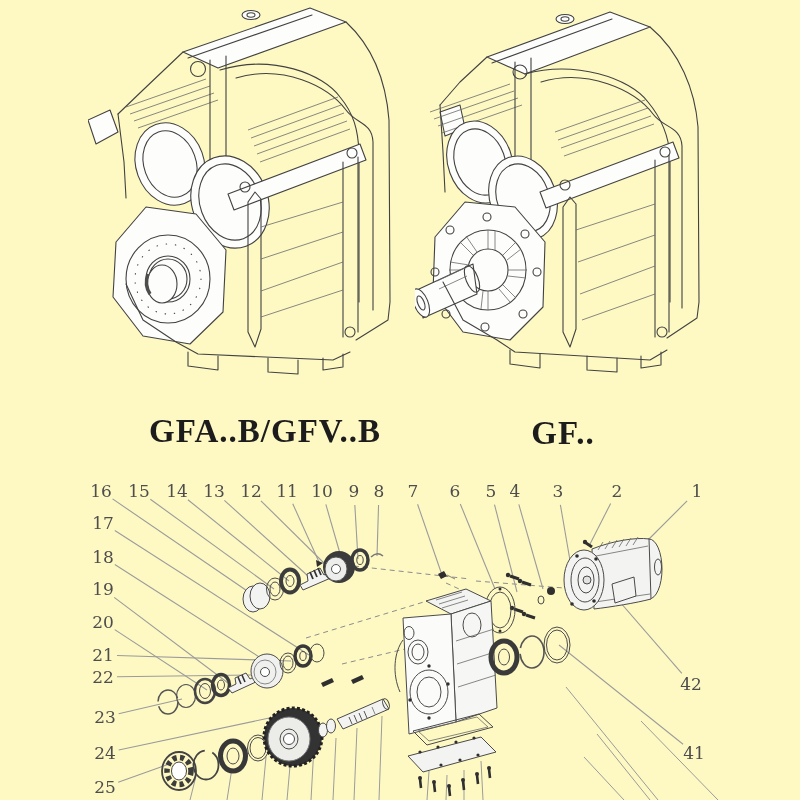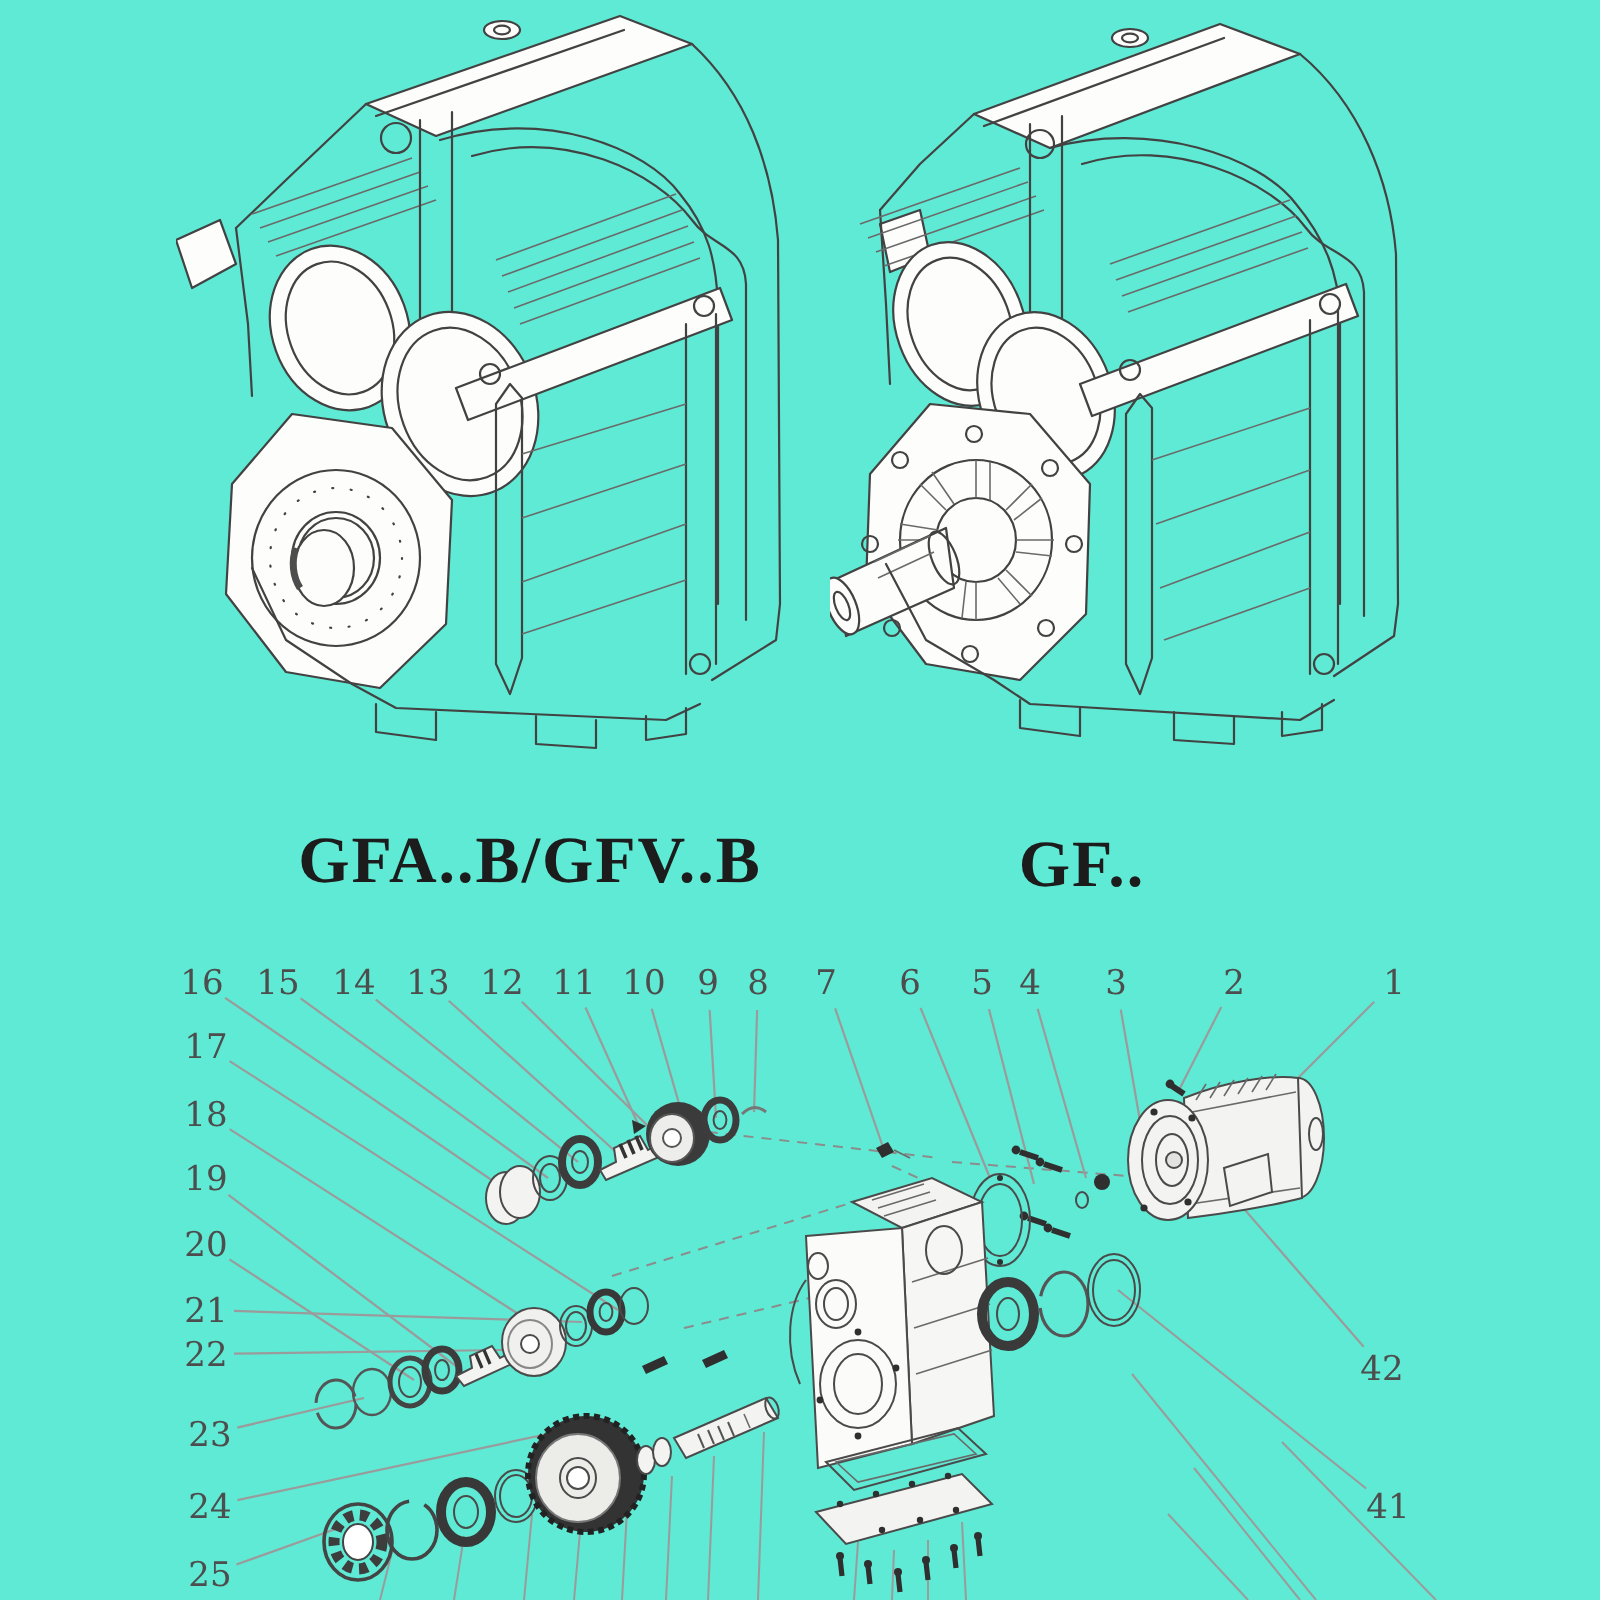--- a/index.html
+++ b/index.html
@@ -4,7 +4,7 @@
 <style>
   html,body{margin:0;padding:0;}
   body{width:800px;height:800px;overflow:hidden;background:#f4f3f1;}
-  #page{position:relative;width:800px;height:800px;background:#5eead4;font-family:"Liberation Serif",serif;}
+  #page{position:relative;width:800px;height:800px;background:#fef9c3;font-family:"Liberation Serif",serif;}
   .model-label{position:absolute;font-weight:bold;font-size:33px;letter-spacing:1px;color:#1c1c1c;text-align:center;font-family:"Liberation Serif",serif;}
   #label-left{left:110px;top:413px;width:310px;}
   #label-right{left:451px;top:415px;width:180px;}

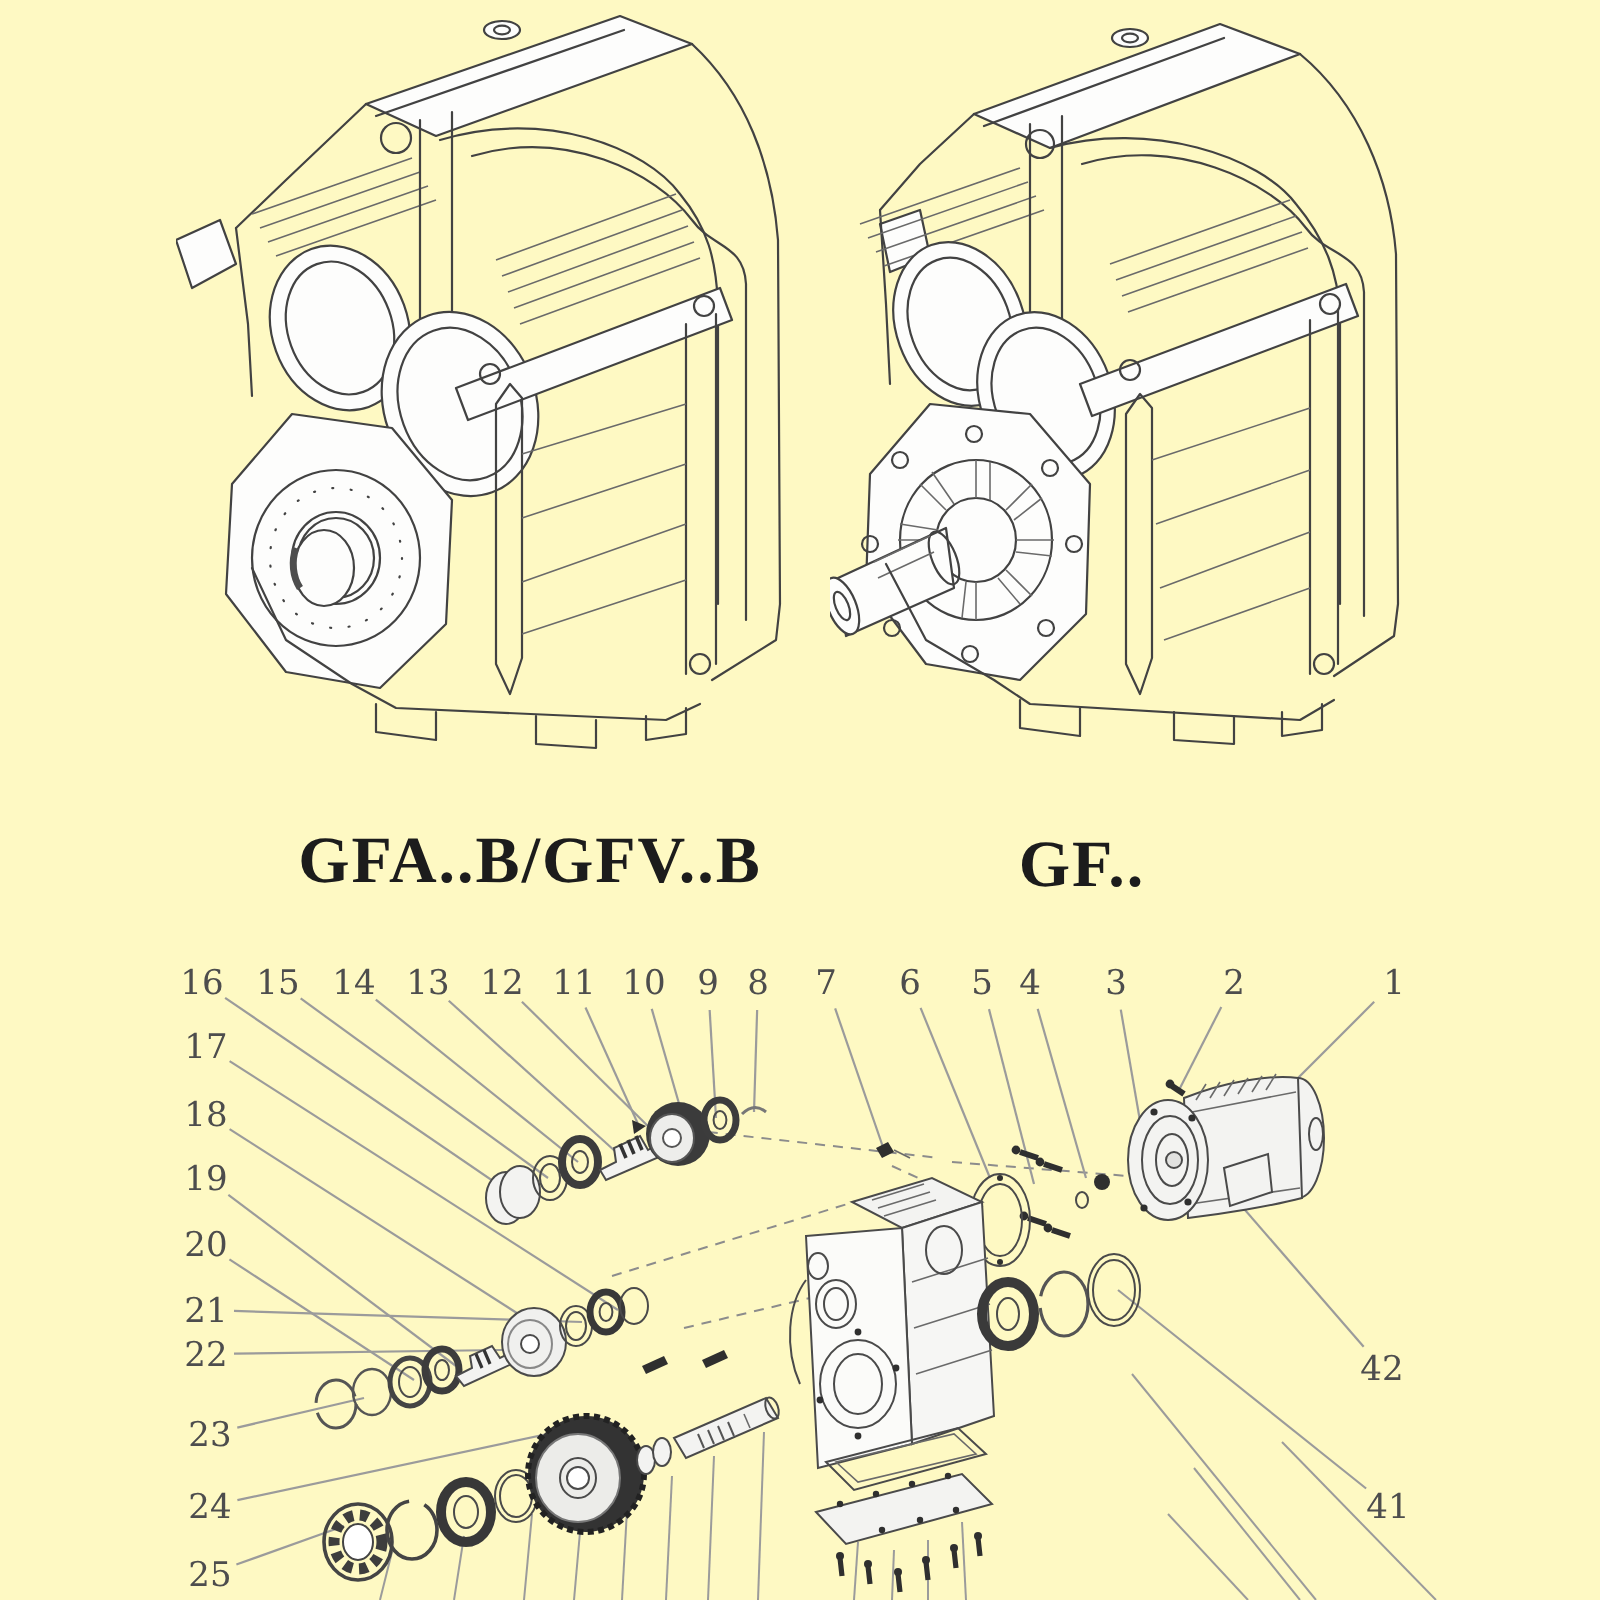--- a/index.html
+++ b/index.html
@@ -7,7 +7,7 @@
   #page{position:relative;width:800px;height:800px;background:#fef9c3;font-family:"Liberation Serif",serif;}
   .model-label{position:absolute;font-weight:bold;font-size:33px;letter-spacing:1px;color:#1c1c1c;text-align:center;font-family:"Liberation Serif",serif;}
   #label-left{left:110px;top:413px;width:310px;}
-  #label-right{left:451px;top:415px;width:180px;}
+  #label-right{left:473px;top:415px;width:180px;}
   svg{position:absolute;}
   .ln{stroke:#424242;stroke-width:1.1;fill:none;stroke-linejoin:round;stroke-linecap:round;}
   .lnf{stroke:#424242;stroke-width:1.1;fill:#fdfdfc;stroke-linejoin:round;}

